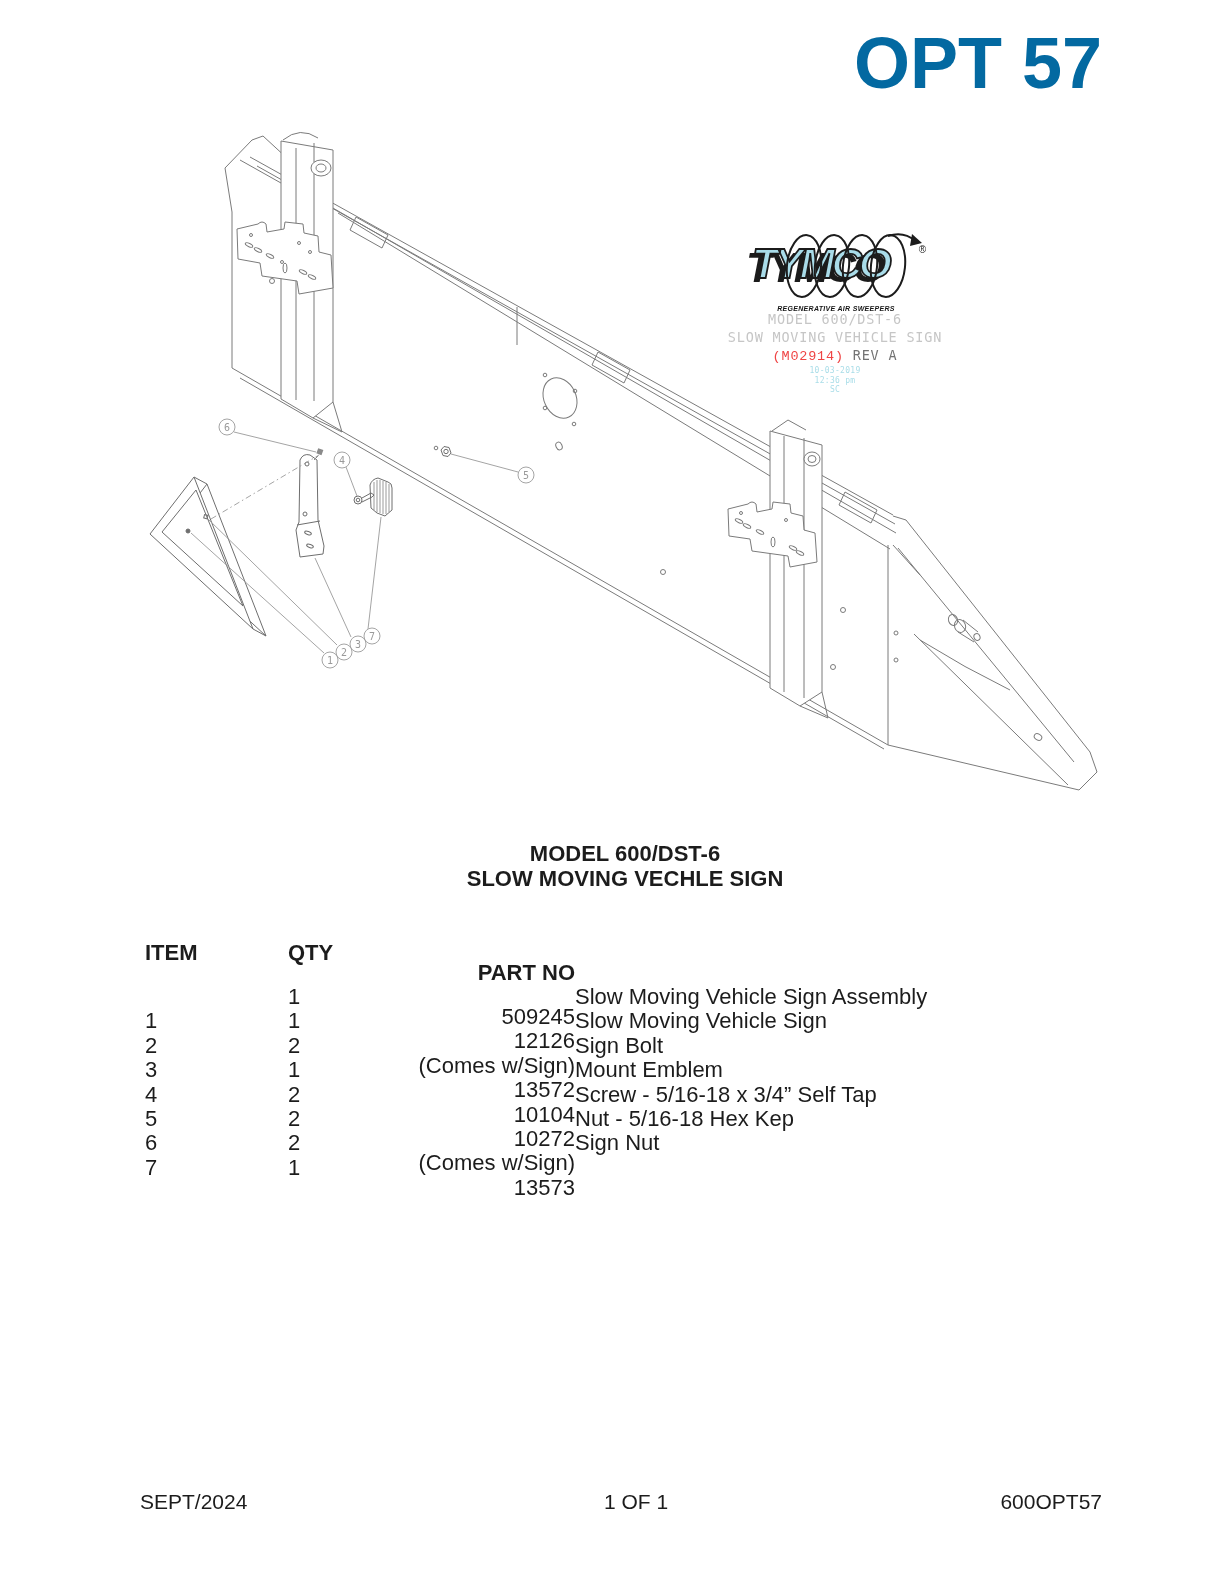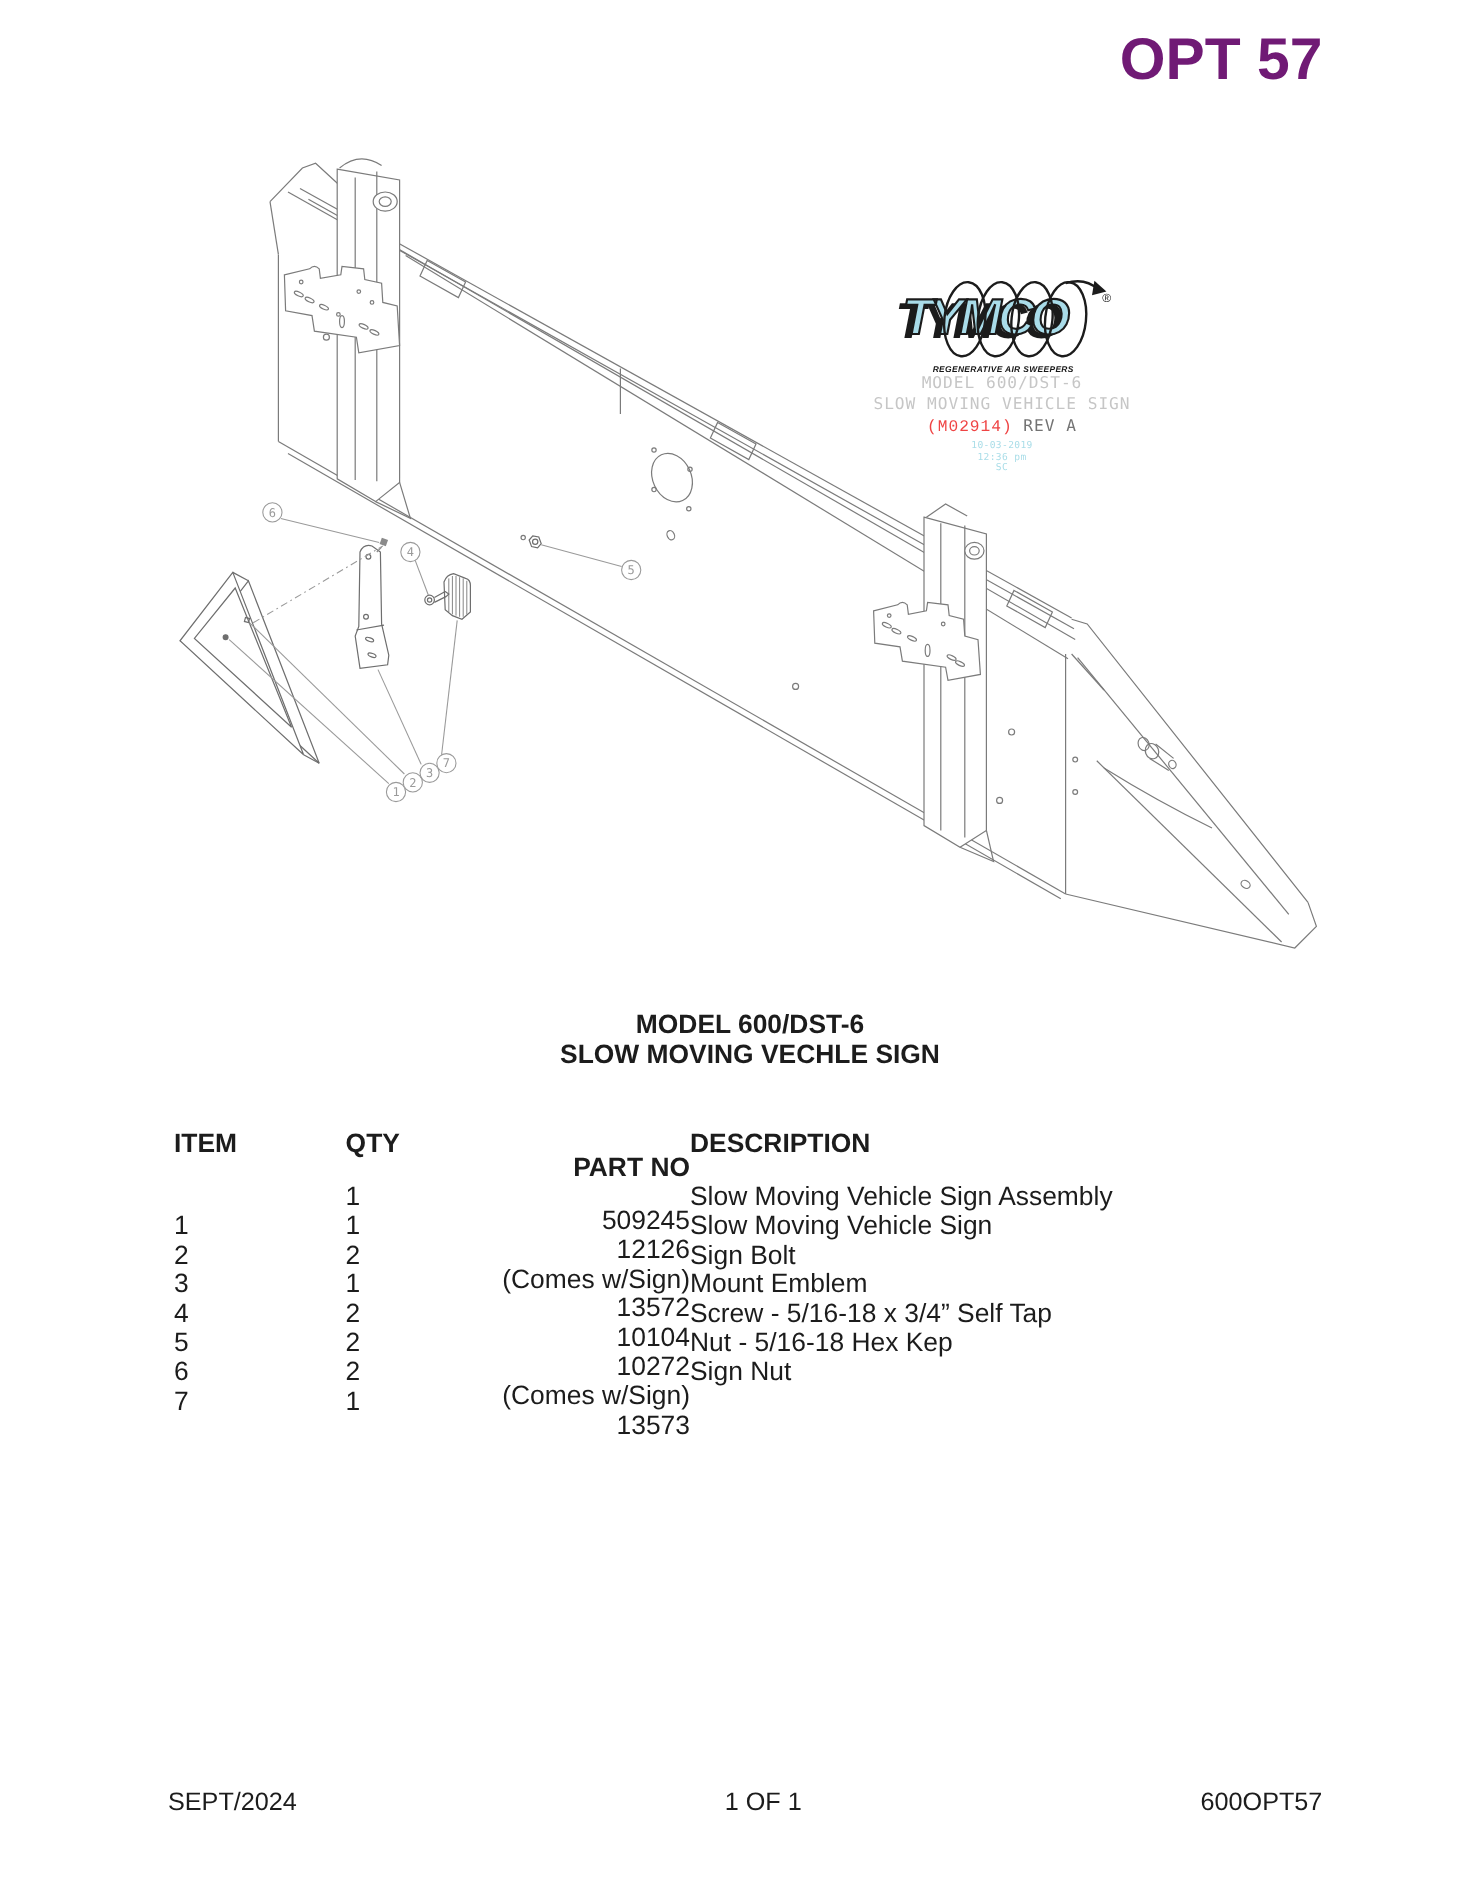--- a/index.html
+++ b/index.html
@@ -7,8 +7,8 @@
         font-family:"Liberation Sans",sans-serif;color:#1c1c1c;}
 
   
-  .opt-title{position:absolute;top:22px;right:122px;font-size:49px;font-weight:bold;
-             letter-spacing:0px;color:#701a75;white-space:nowrap;}
+  .opt-title{position:absolute;top:22px;right:122px;font-size:72px;font-weight:bold;
+             letter-spacing:0px;color:#0369a1;white-space:nowrap;}
 
   
   .drawing{position:absolute;left:0;top:0;width:1224px;height:830px;}

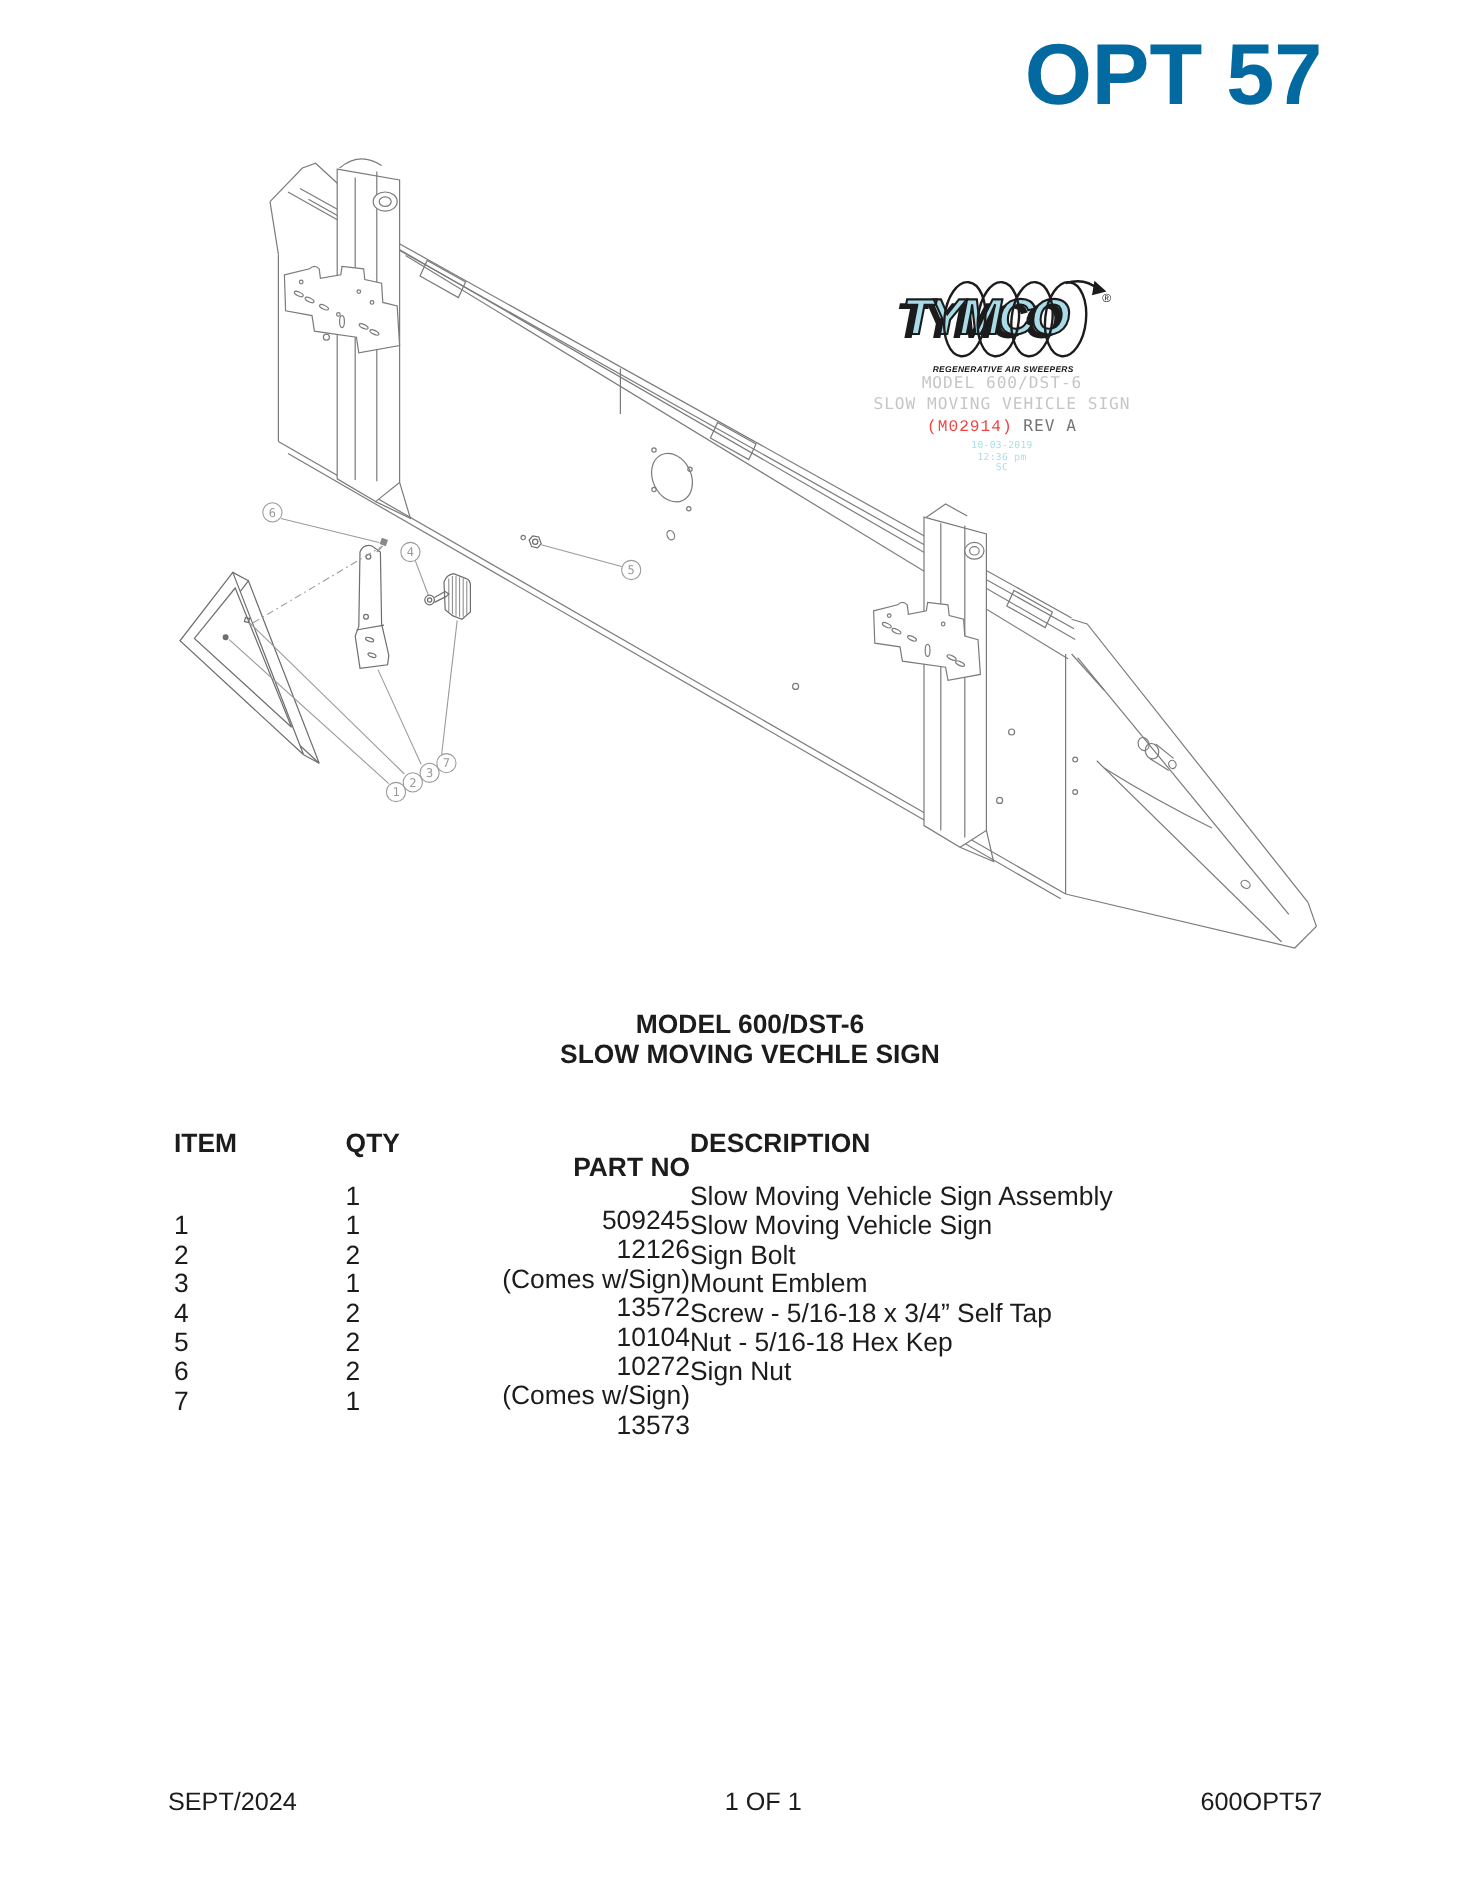--- a/index.html
+++ b/index.html
@@ -282,7 +282,6 @@
       <span class="c-item">ITEM</span>
       <span class="c-qty">QTY</span>
       <span class="c-part">PART NO</span>
-      <span class="c-desc">DESCRIPTION</span>
     </div>
     <div class="tbody">
       <div class="prow">

